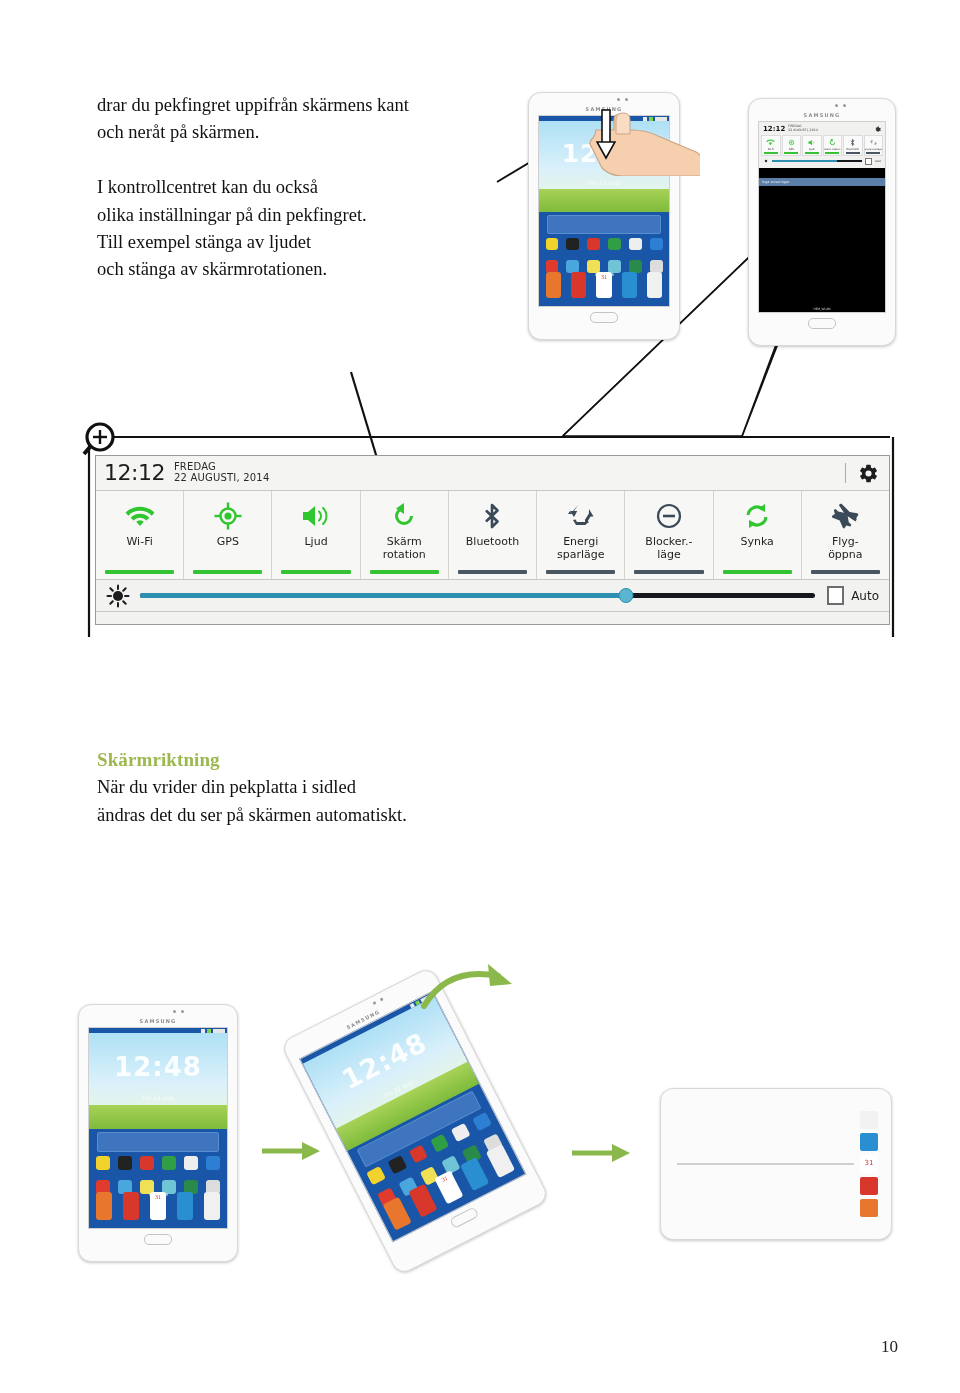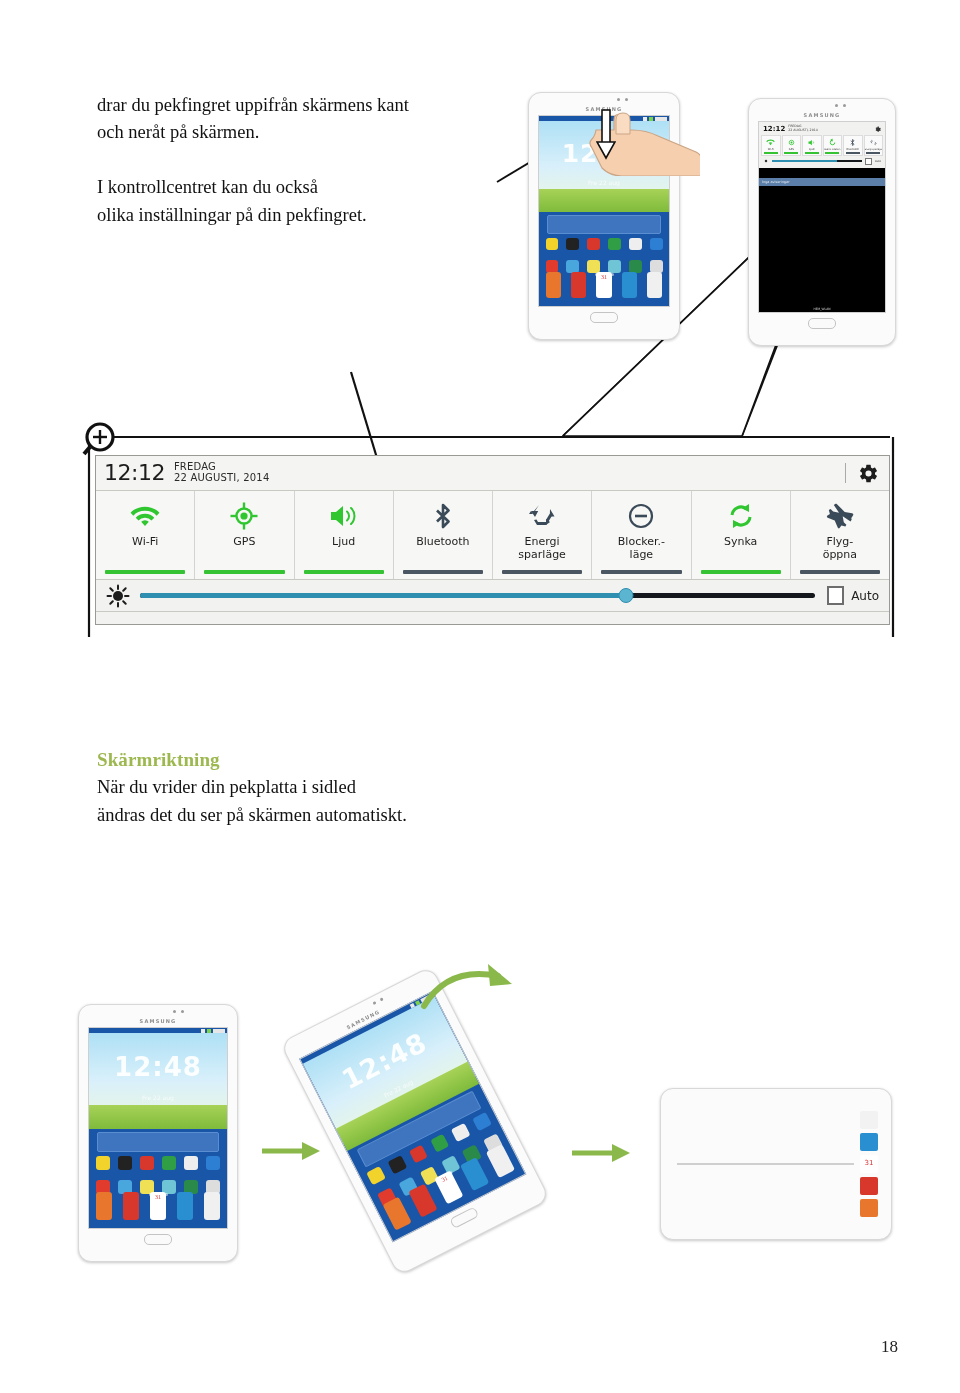--- a/index.html
+++ b/index.html
@@ -195,6 +195,7 @@
     <div class="spacer-line"></div>
     <div class="body-line">I kontrollcentret kan du också</div>
     <div class="body-line">olika inställningar på din pekfingret.</div>
+    <div class="body-line">Till exempel stänga av ljudet</div>
   </div>
 
   <svg id="callout-svg">

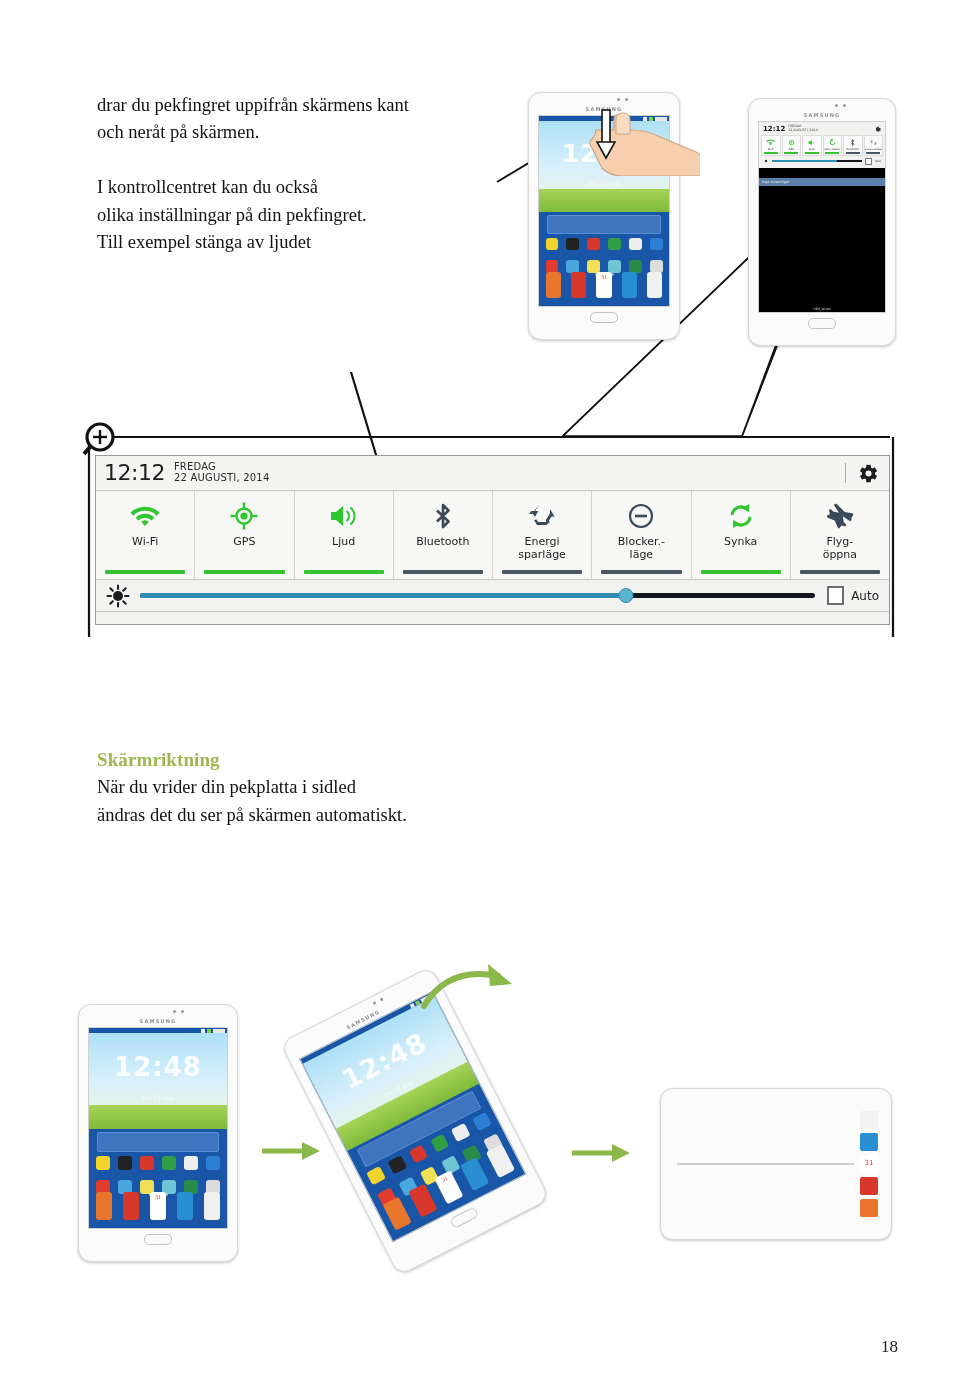--- a/index.html
+++ b/index.html
@@ -196,6 +196,7 @@
     <div class="body-line">I kontrollcentret kan du också</div>
     <div class="body-line">olika inställningar på din pekfingret.</div>
     <div class="body-line">Till exempel stänga av ljudet</div>
+    <div class="body-line">och stänga av skärmrotationen.</div>
   </div>
 
   <svg id="callout-svg">

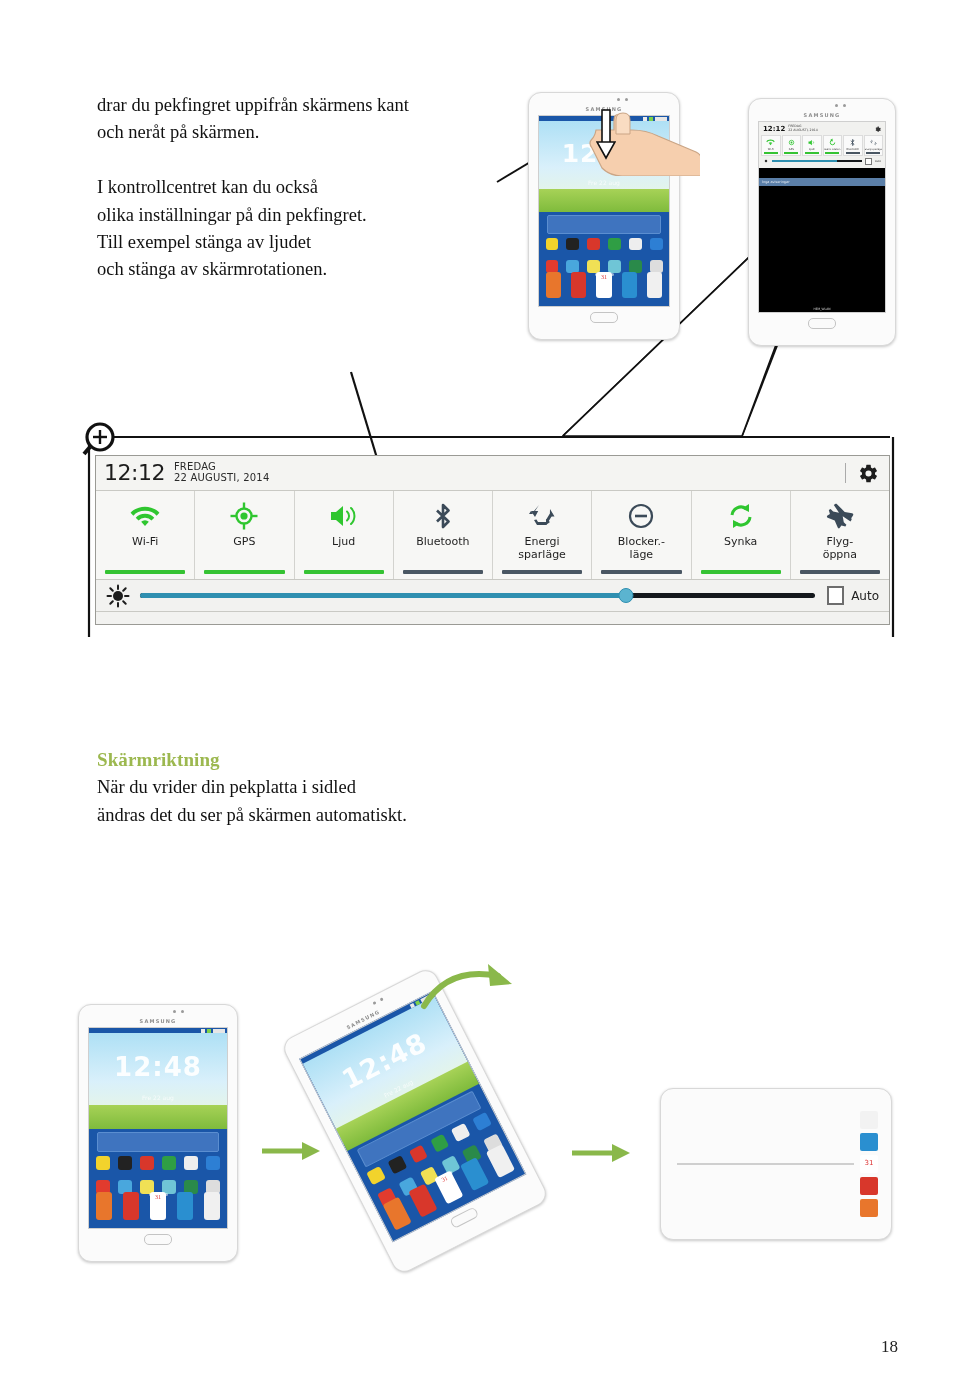--- a/index.html
+++ b/index.html
@@ -431,6 +431,17 @@
         <span class="toggle-underline"></span>
       </div>
 
+      <div class="toggle on">
+        <span class="toggle-icon">
+          <svg width="28" height="28" viewBox="0 0 28 28">
+            <path fill="none" stroke="#2fc62f" stroke-width="3" d="M21.5 14a7.5 7.5 0 11-7.5-7.5"></path>
+            <polygon points="14,1 14,12 6,6.5" fill="#2fc62f"></polygon>
+          </svg>
+        </span>
+        <span class="toggle-label">Skärm
+rotation</span>
+        <span class="toggle-underline"></span>
+      </div>
 
       <div class="toggle off">
         <span class="toggle-icon">

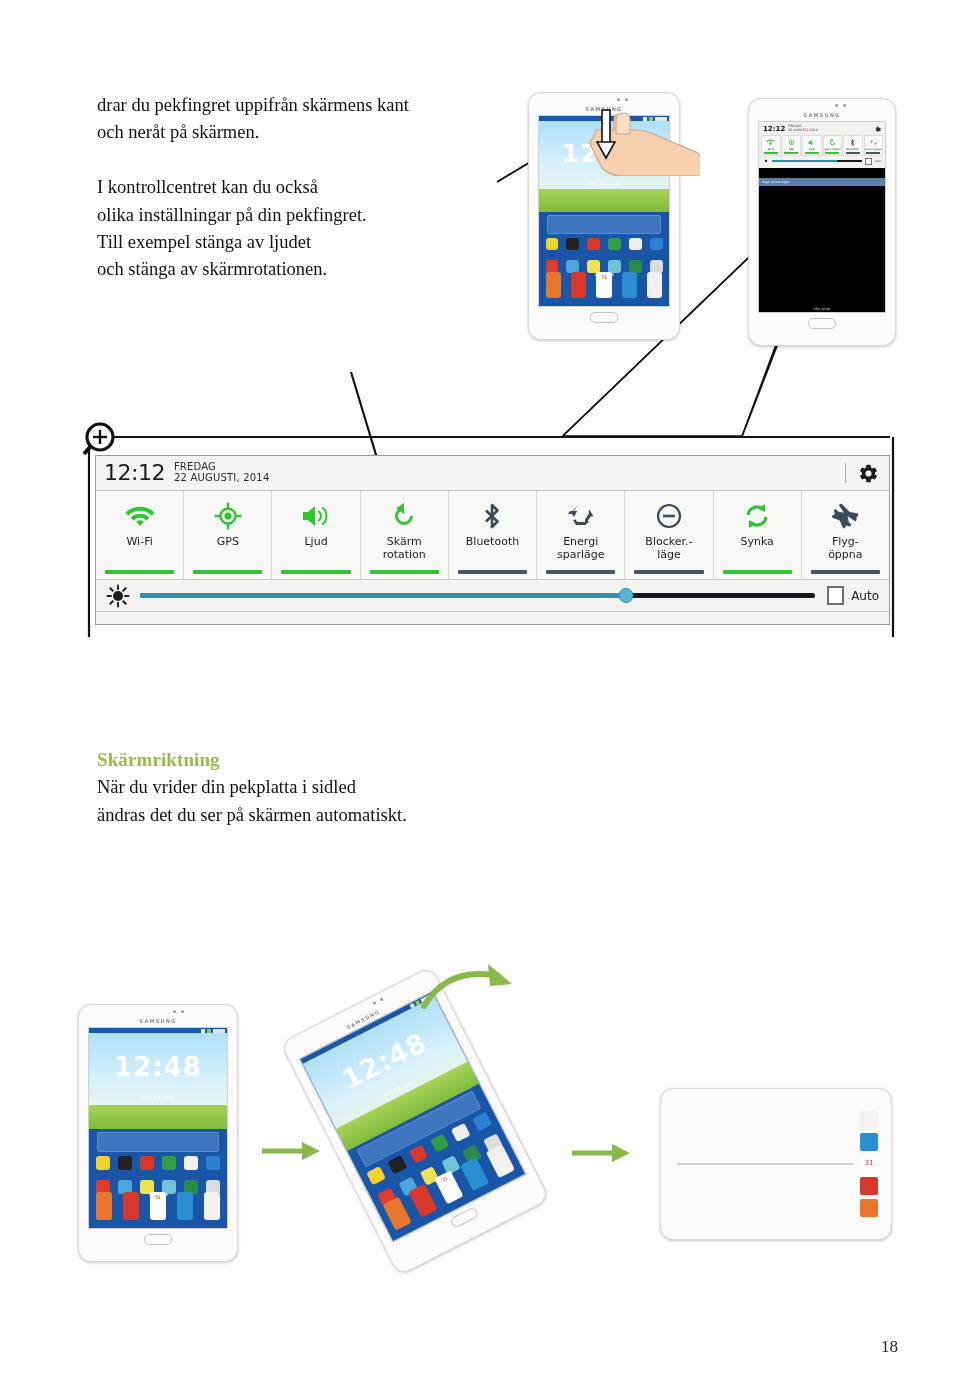--- a/index.html
+++ b/index.html
@@ -698,7 +698,7 @@
     </div>
   </div>
 
-  <div id="page-number">18</div>
+  <div id="page-number">10</div>
 
 </div>
 

